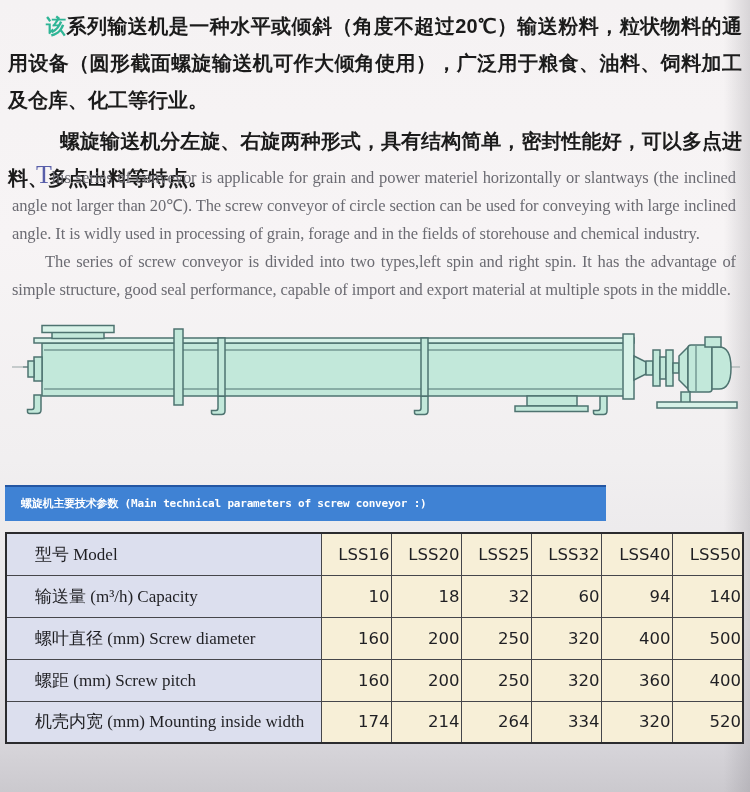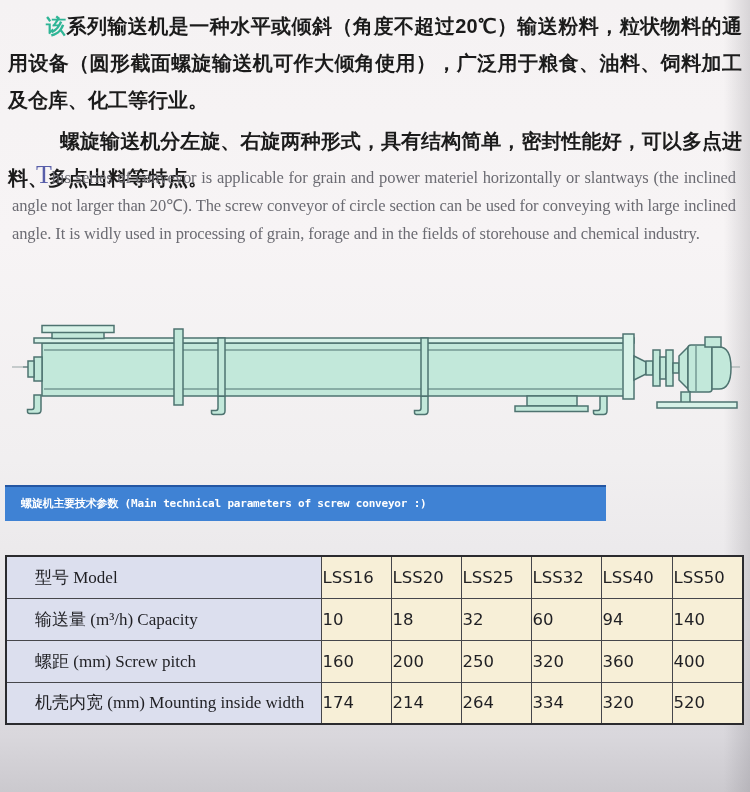--- a/index.html
+++ b/index.html
@@ -97,6 +97,7 @@
 
   <div class="en-wrap">
     <p class="en en1"><span class="lead-en">T</span><span>his series of conveyor is applicable for grain and power materiel horizontally or slantways  (the inclined angle not larger than 20℃).  The screw conveyor of circle section can be used for conveying with large inclined angle. It is widly used in processing of grain, forage and in the fields of storehouse and chemical industry.</span></p>
+    <p class="en en2">The series of screw conveyor is divided into two types,left spin  and right spin. It has the advantage of simple structure, good seal performance, capable of import and export material at multiple spots in the middle.</p>
   </div>
 
   <svg class="drawing" viewBox="0 0 750 120" aria-hidden="true">

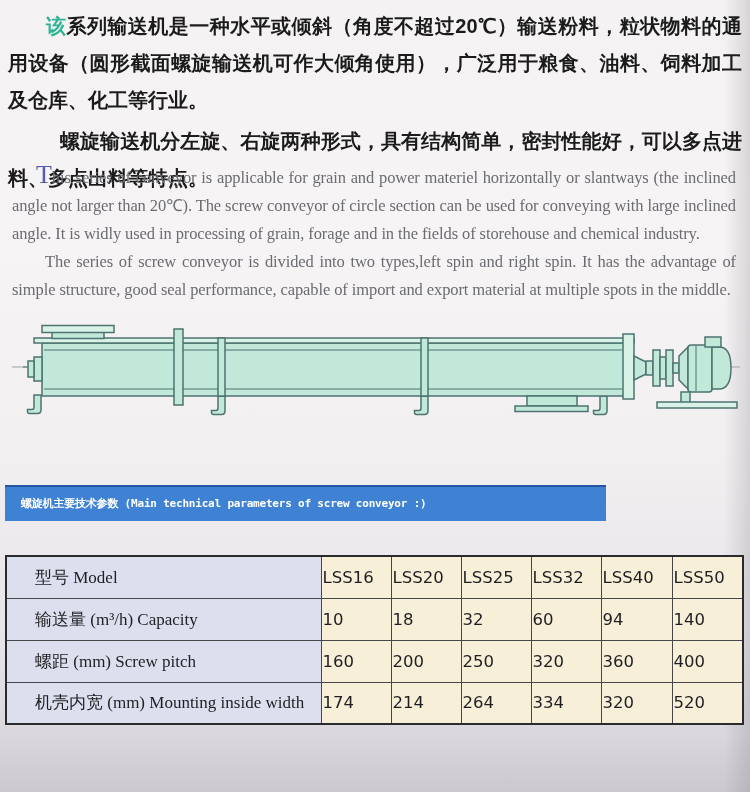--- a/index.html
+++ b/index.html
@@ -64,7 +64,7 @@
 
   
   .params{
-    position:absolute;left:5px;top:555px;width:737px;
+    position:absolute;left:5px;top:532px;width:737px;
     border-collapse:collapse;table-layout:fixed;
     border:2.5px solid var(--table-outer);
   }

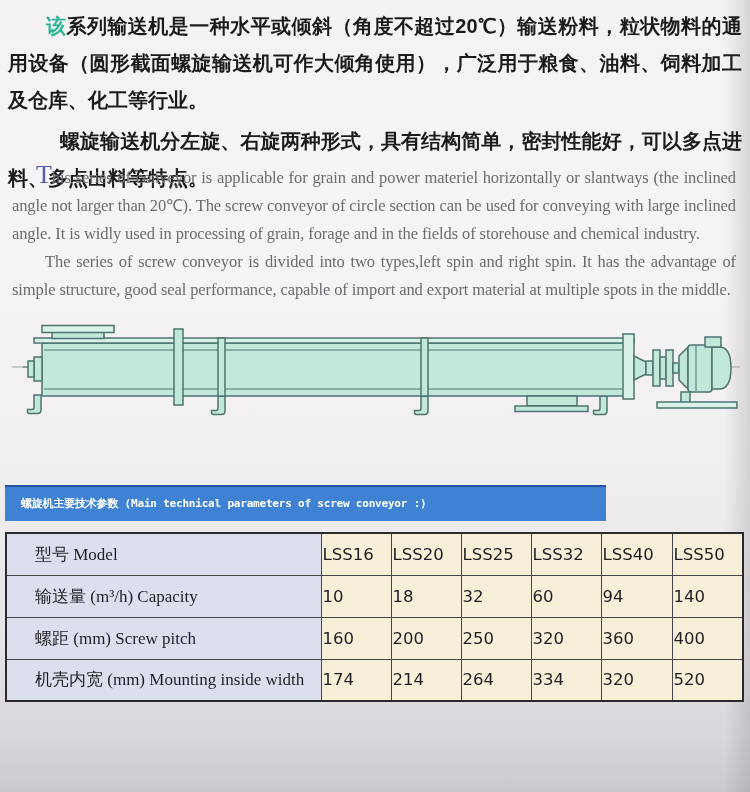--- a/index.html
+++ b/index.html
@@ -82,7 +82,7 @@
   .params td{
     background:var(--table-value-bg);
     font-family:"DejaVu Sans", sans-serif;
-    font-size:16.5px;text-align:left;
+    font-size:16.5px;text-align:right;
   }
 </style>
 </head>

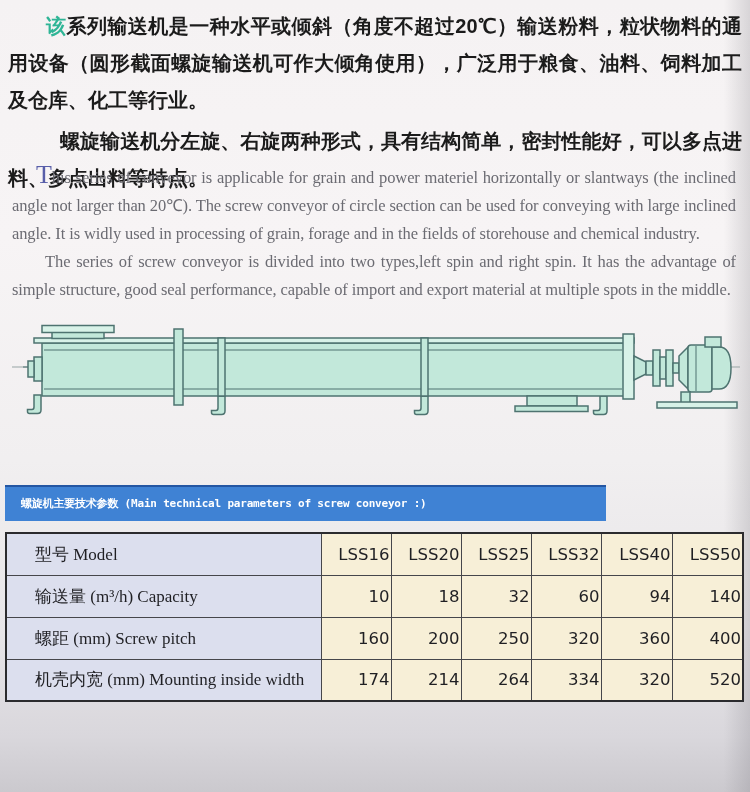--- a/index.html
+++ b/index.html
@@ -180,6 +180,15 @@
         <td>140</td>
       </tr>
       <tr>
+        <th>螺叶直径 (mm) Screw diameter</th>
+        <td>160</td>
+        <td>200</td>
+        <td>250</td>
+        <td>320</td>
+        <td>400</td>
+        <td>500</td>
+      </tr>
+      <tr>
         <th>螺距 (mm) Screw pitch</th>
         <td>160</td>
         <td>200</td>

